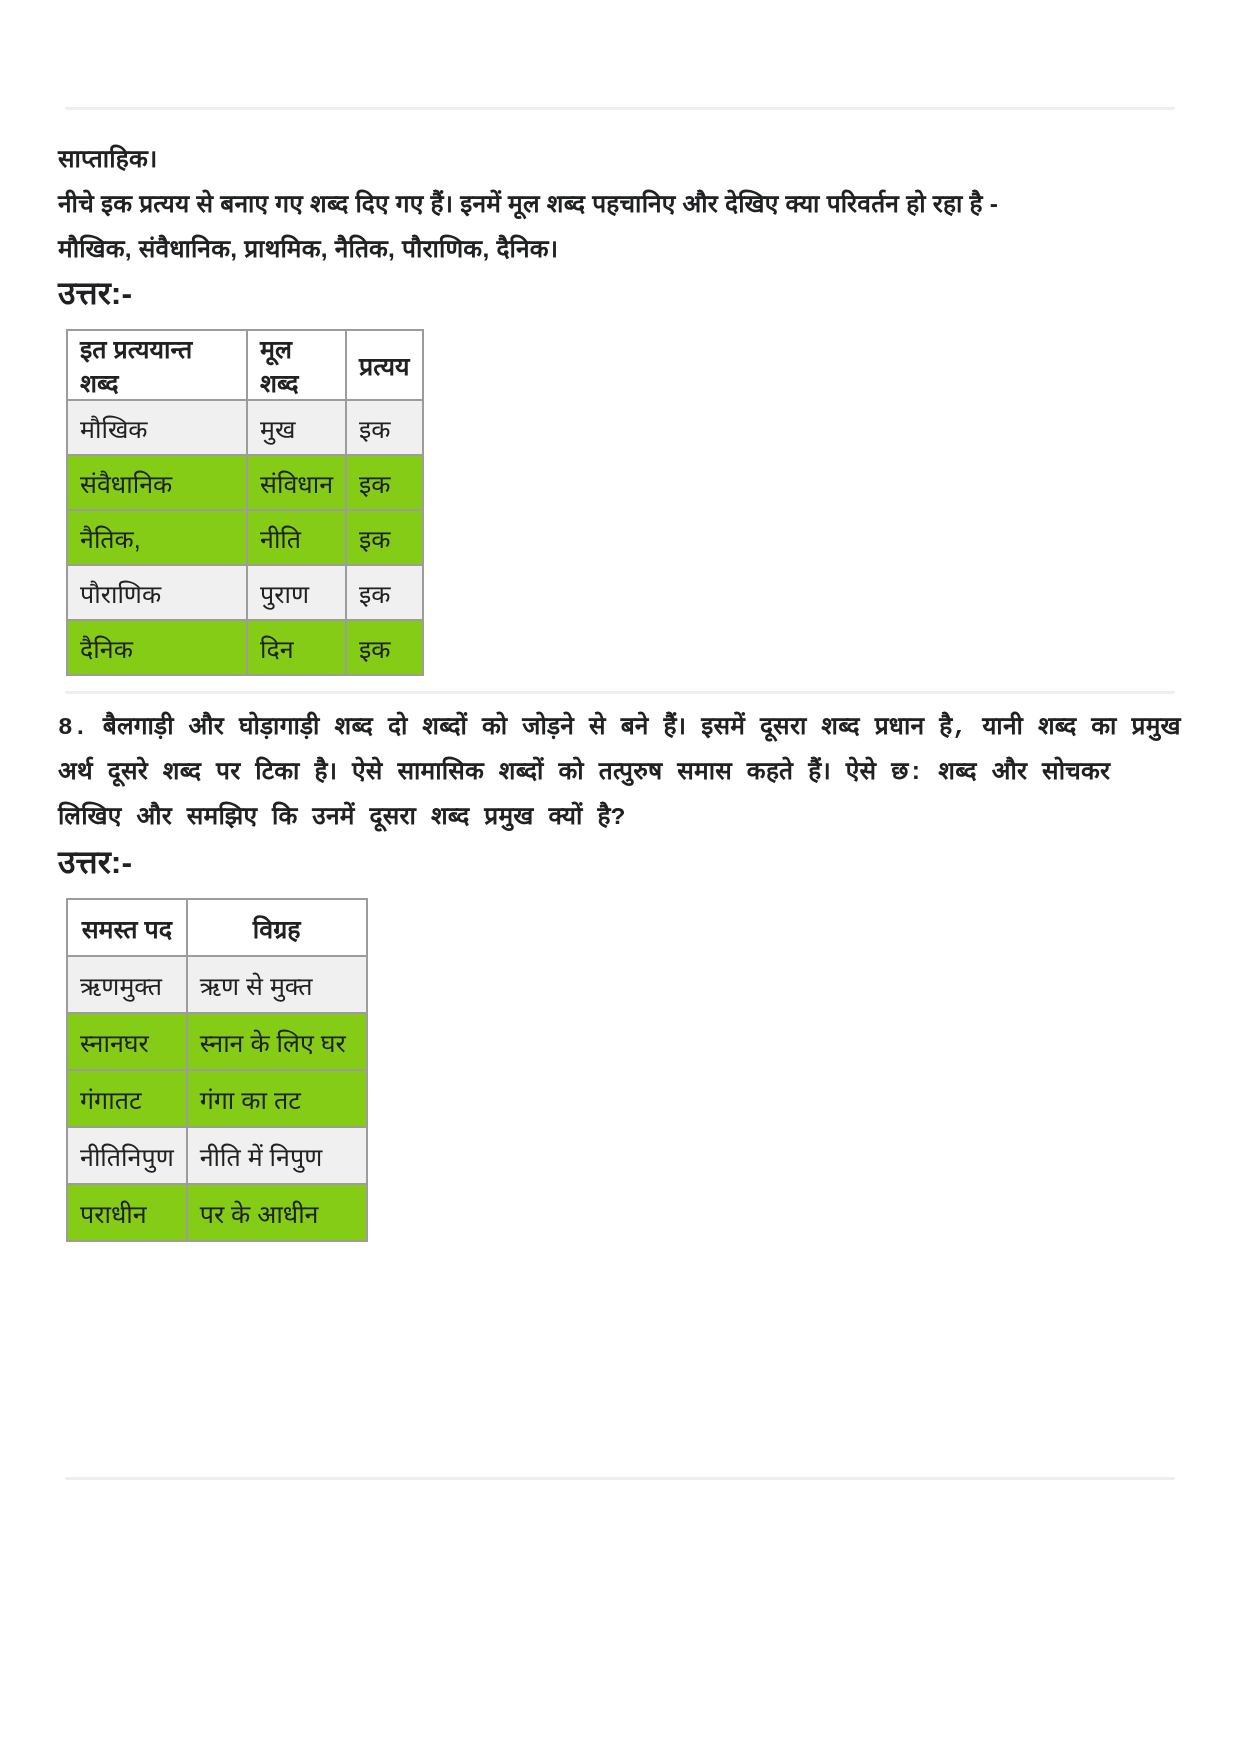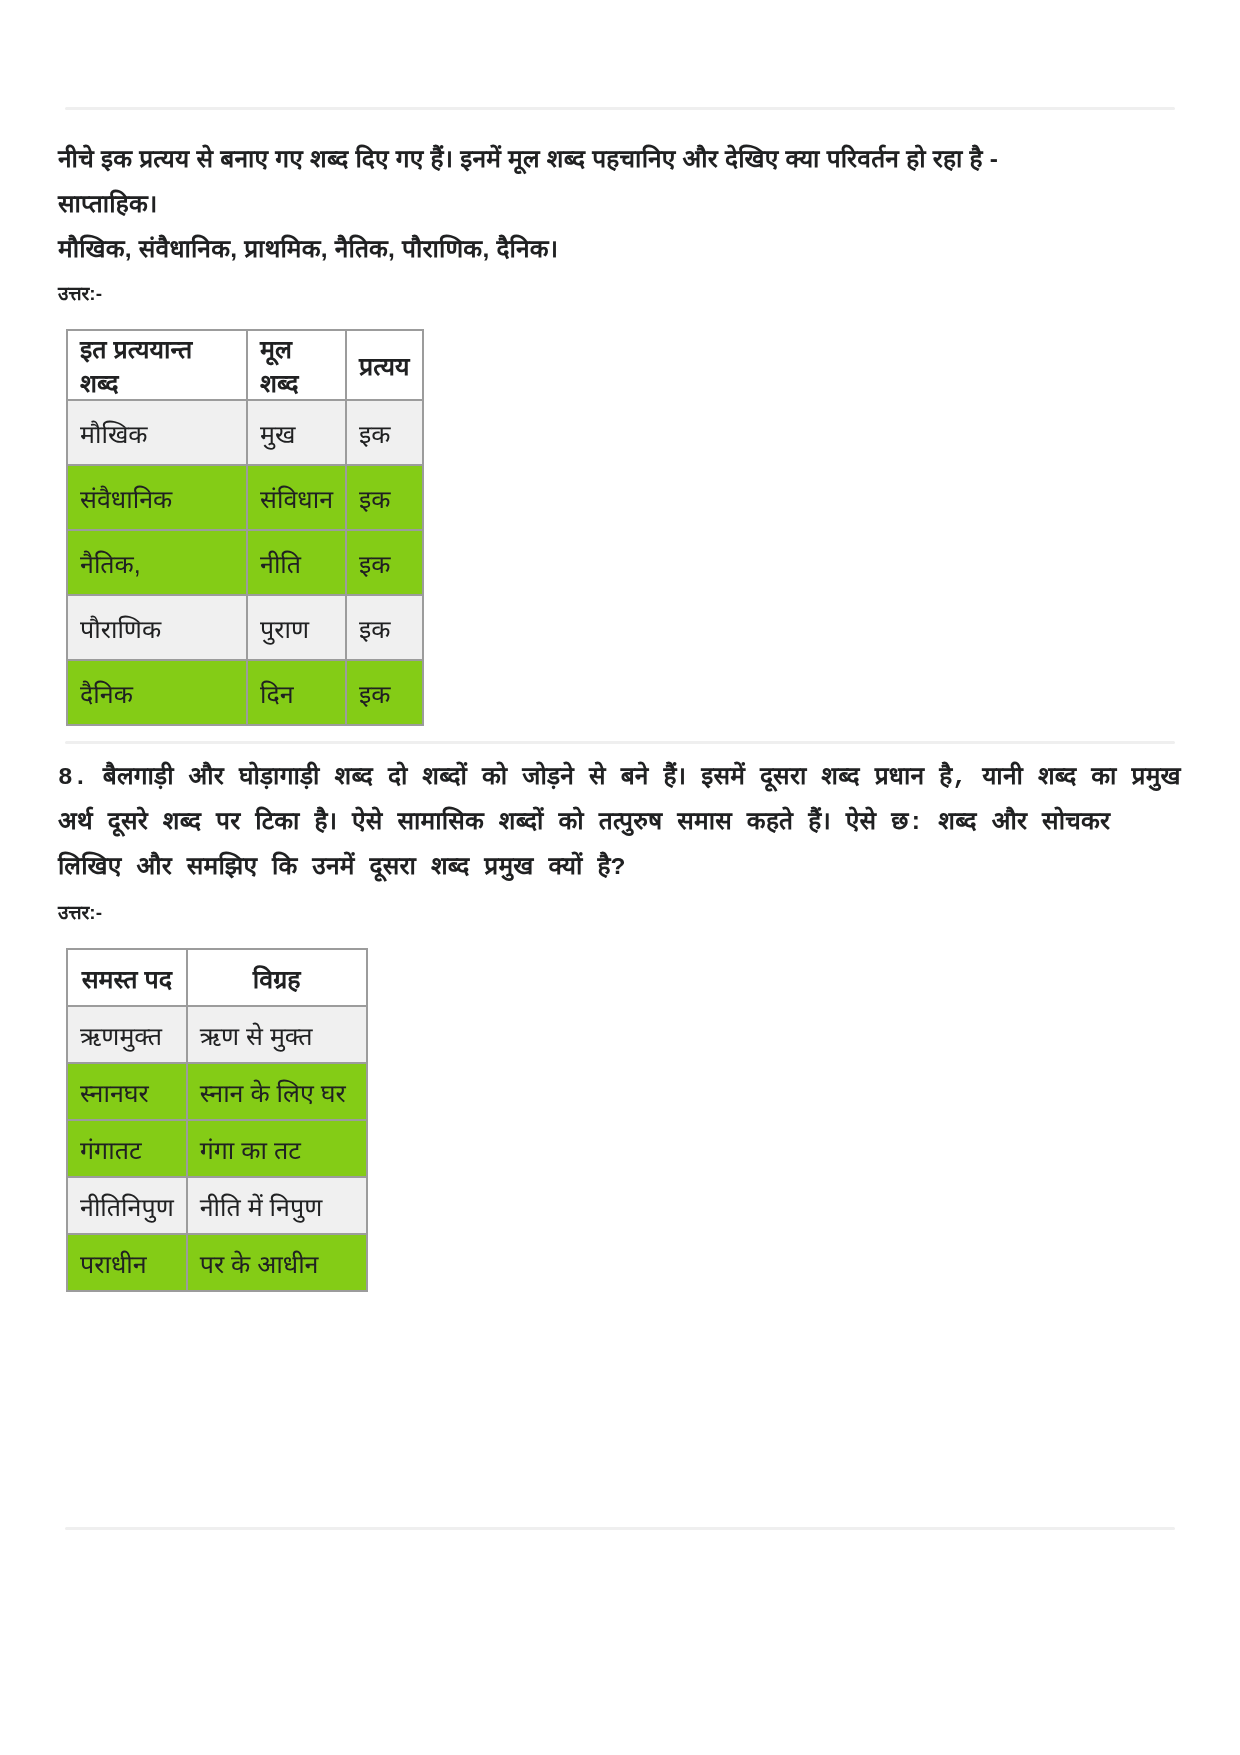--- a/index.html
+++ b/index.html
@@ -87,8 +87,8 @@
   <div class="content">
 
     <div class="intro-block">
+      <div class="bold-line">साप्ताहिक।</div>
       <div class="bold-line">नीचे इक प्रत्यय से बनाए गए शब्द दिए गए हैं। इनमें मूल शब्द पहचानिए और देखिए क्या परिवर्तन हो रहा है -</div>
-      <div class="bold-line">साप्ताहिक।</div>
       <div class="bold-line">मौखिक, संवैधानिक, प्राथमिक, नैतिक, पौराणिक, दैनिक।</div>
       <div class="answer-label">उत्तर:-</div>
     </div>

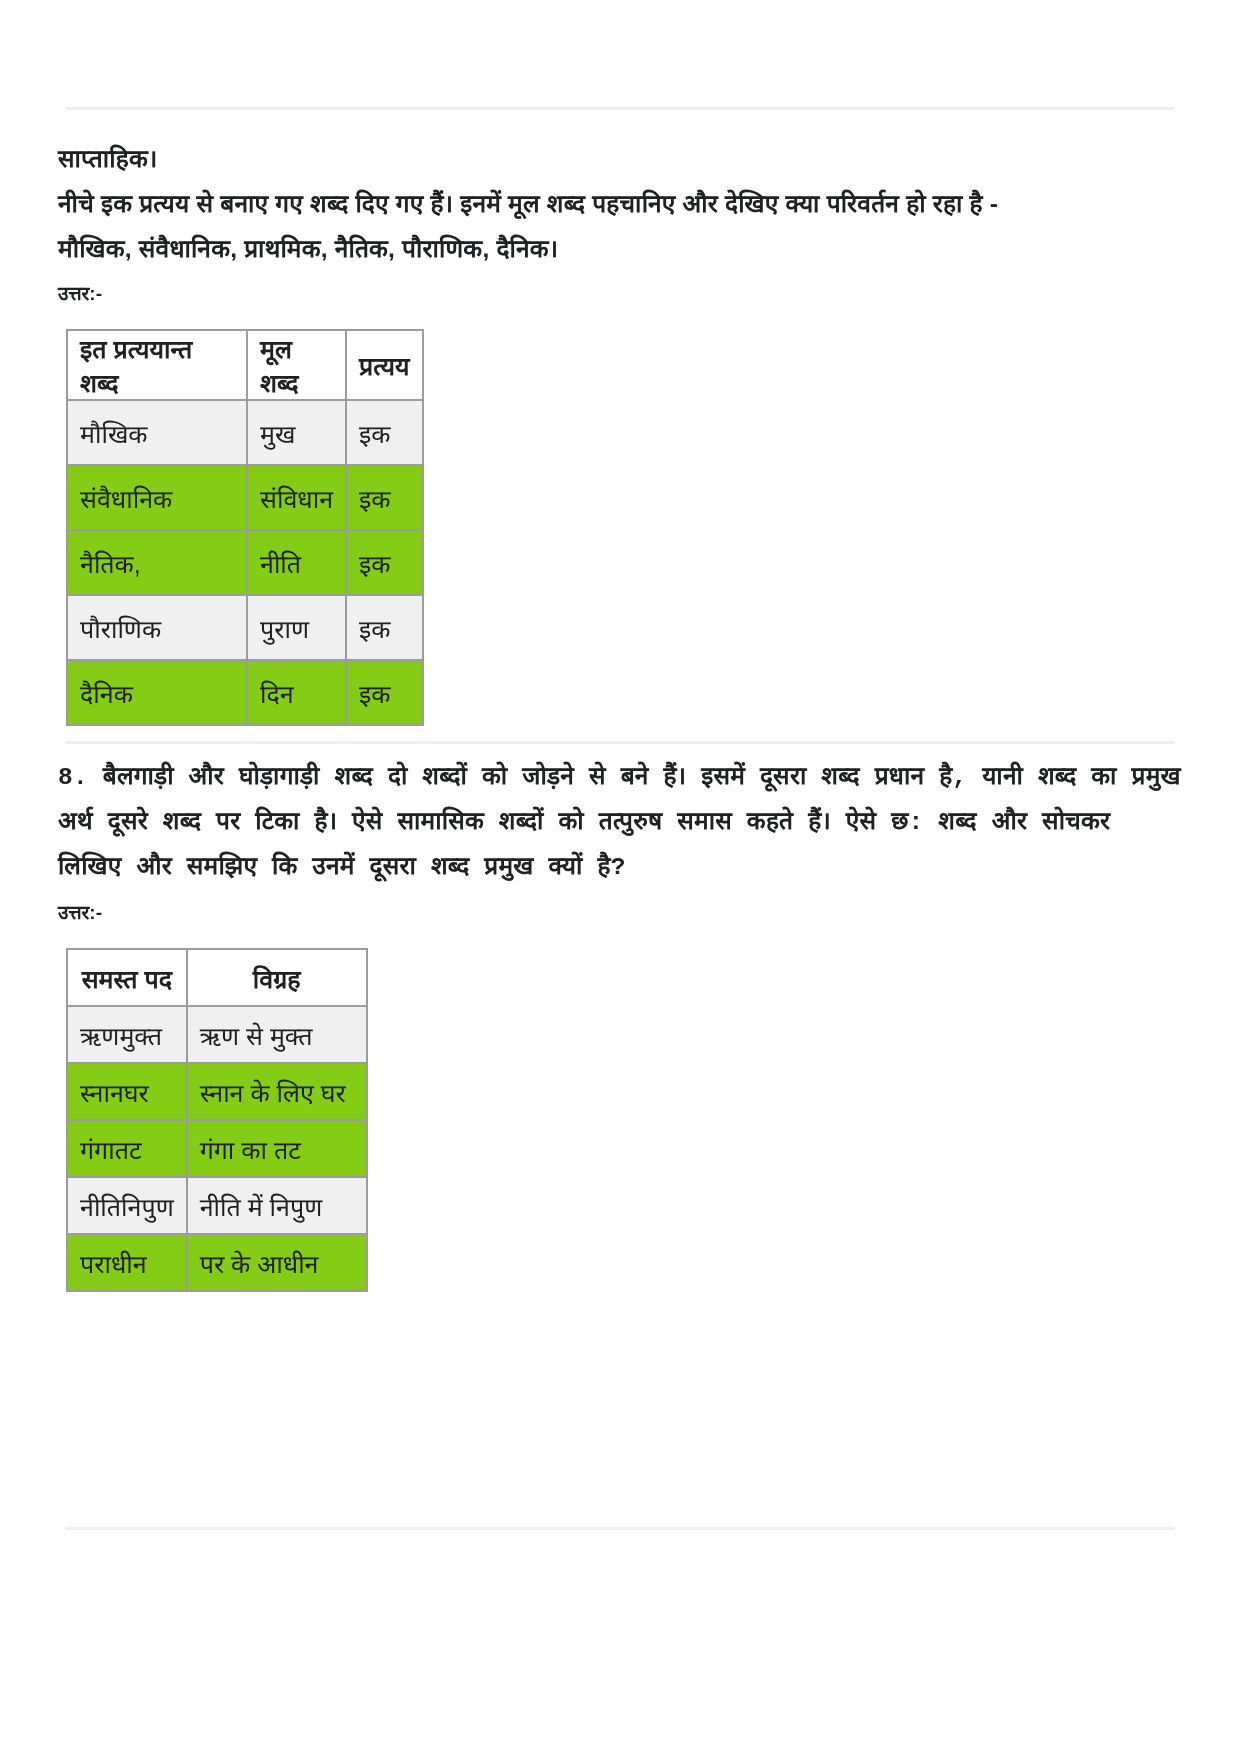--- a/index.html
+++ b/index.html
@@ -41,7 +41,7 @@
   .intro-block { margin-top: 26px; }
   .q8-block { margin-top: 11px; max-width: 1124px; font-family: Liberation Mono, monospace; }
   .answer-label {
-    font-size: 19px;
+    font-size: 32px;
     font-weight: bold;
     line-height: 45px;
   }

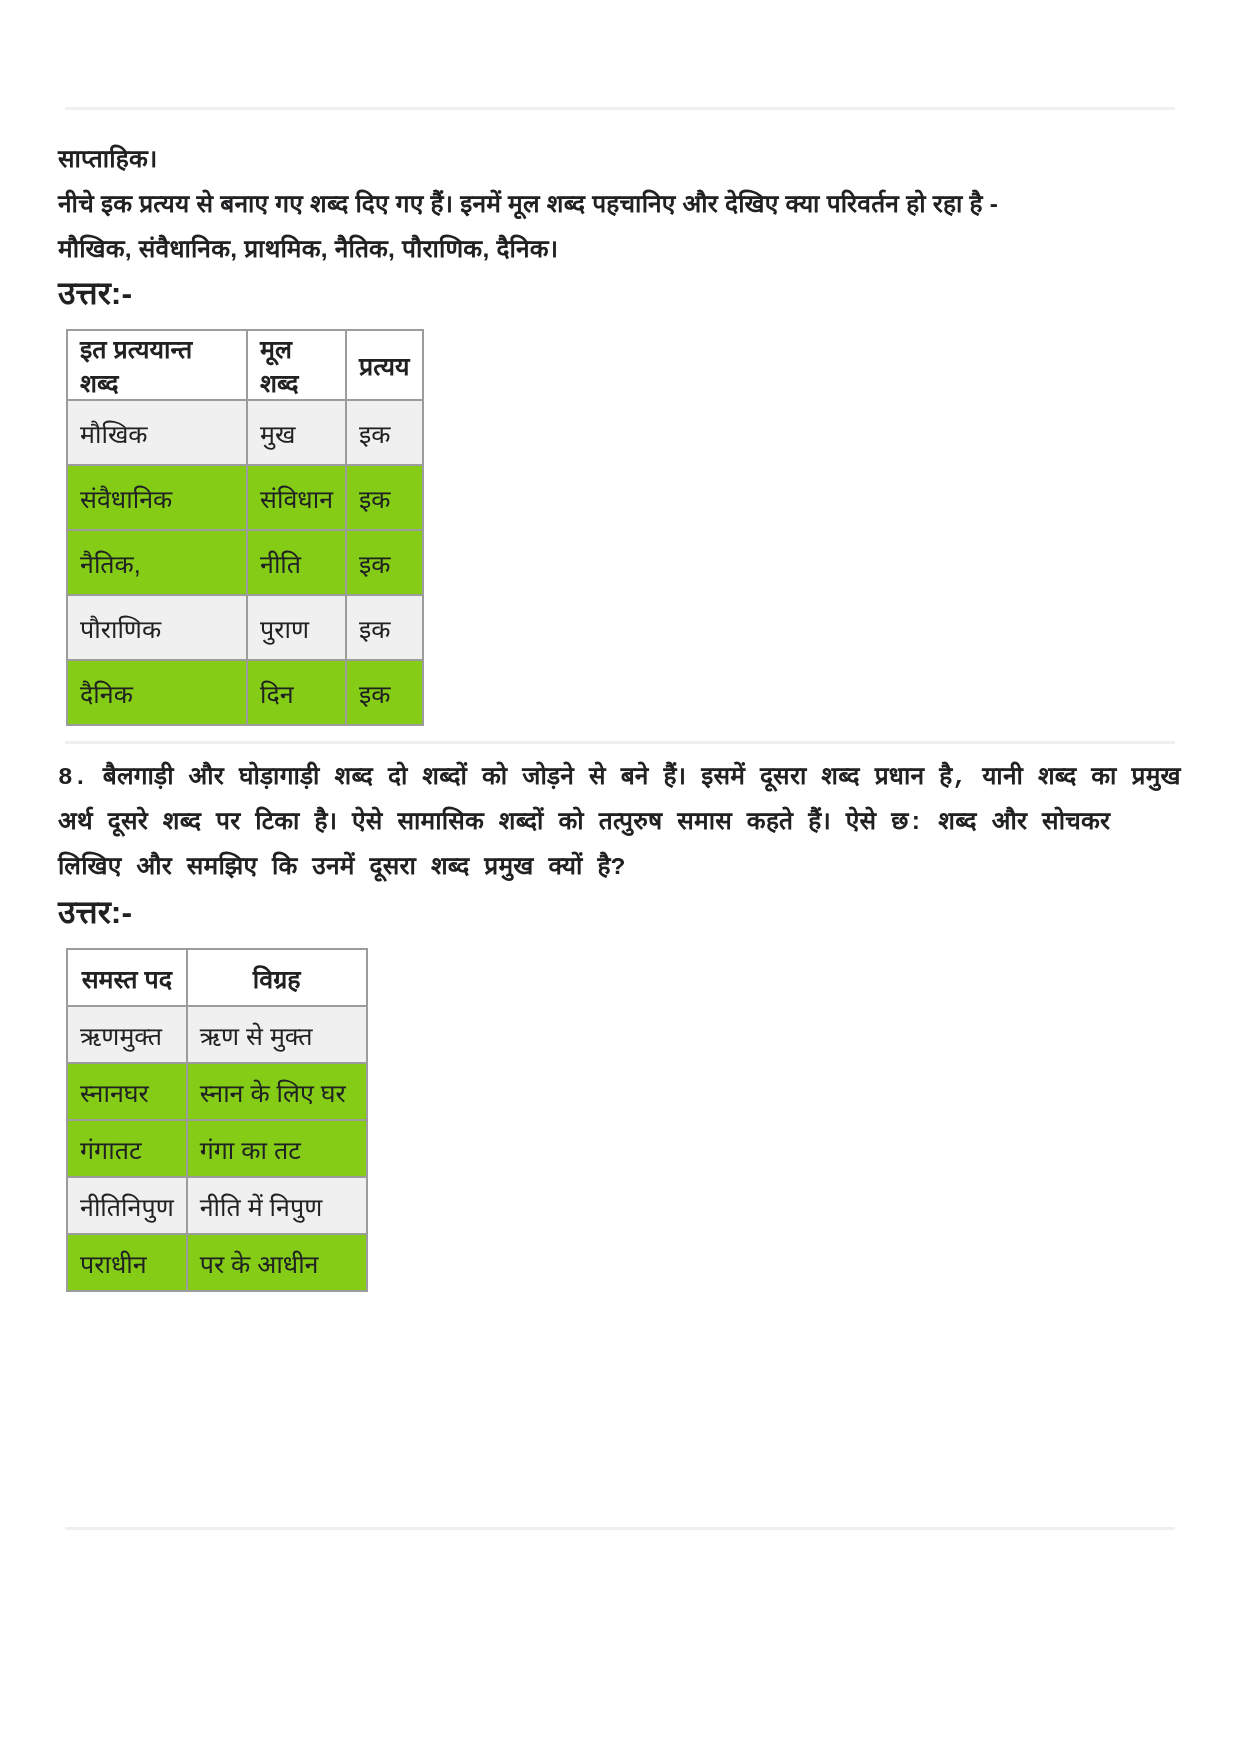--- a/index.html
+++ b/index.html
@@ -64,7 +64,7 @@
     box-sizing: border-box;
   }
   th { font-weight: bold; height: 56px; }
-  td { font-weight: normal; height: 65px; }
+  td { font-weight: normal; height: 55px; }
   .t1 th { text-align: left; }
   .t1 .c1 { width: 180px; }
   .t1 .c2 { width: 93px; }

